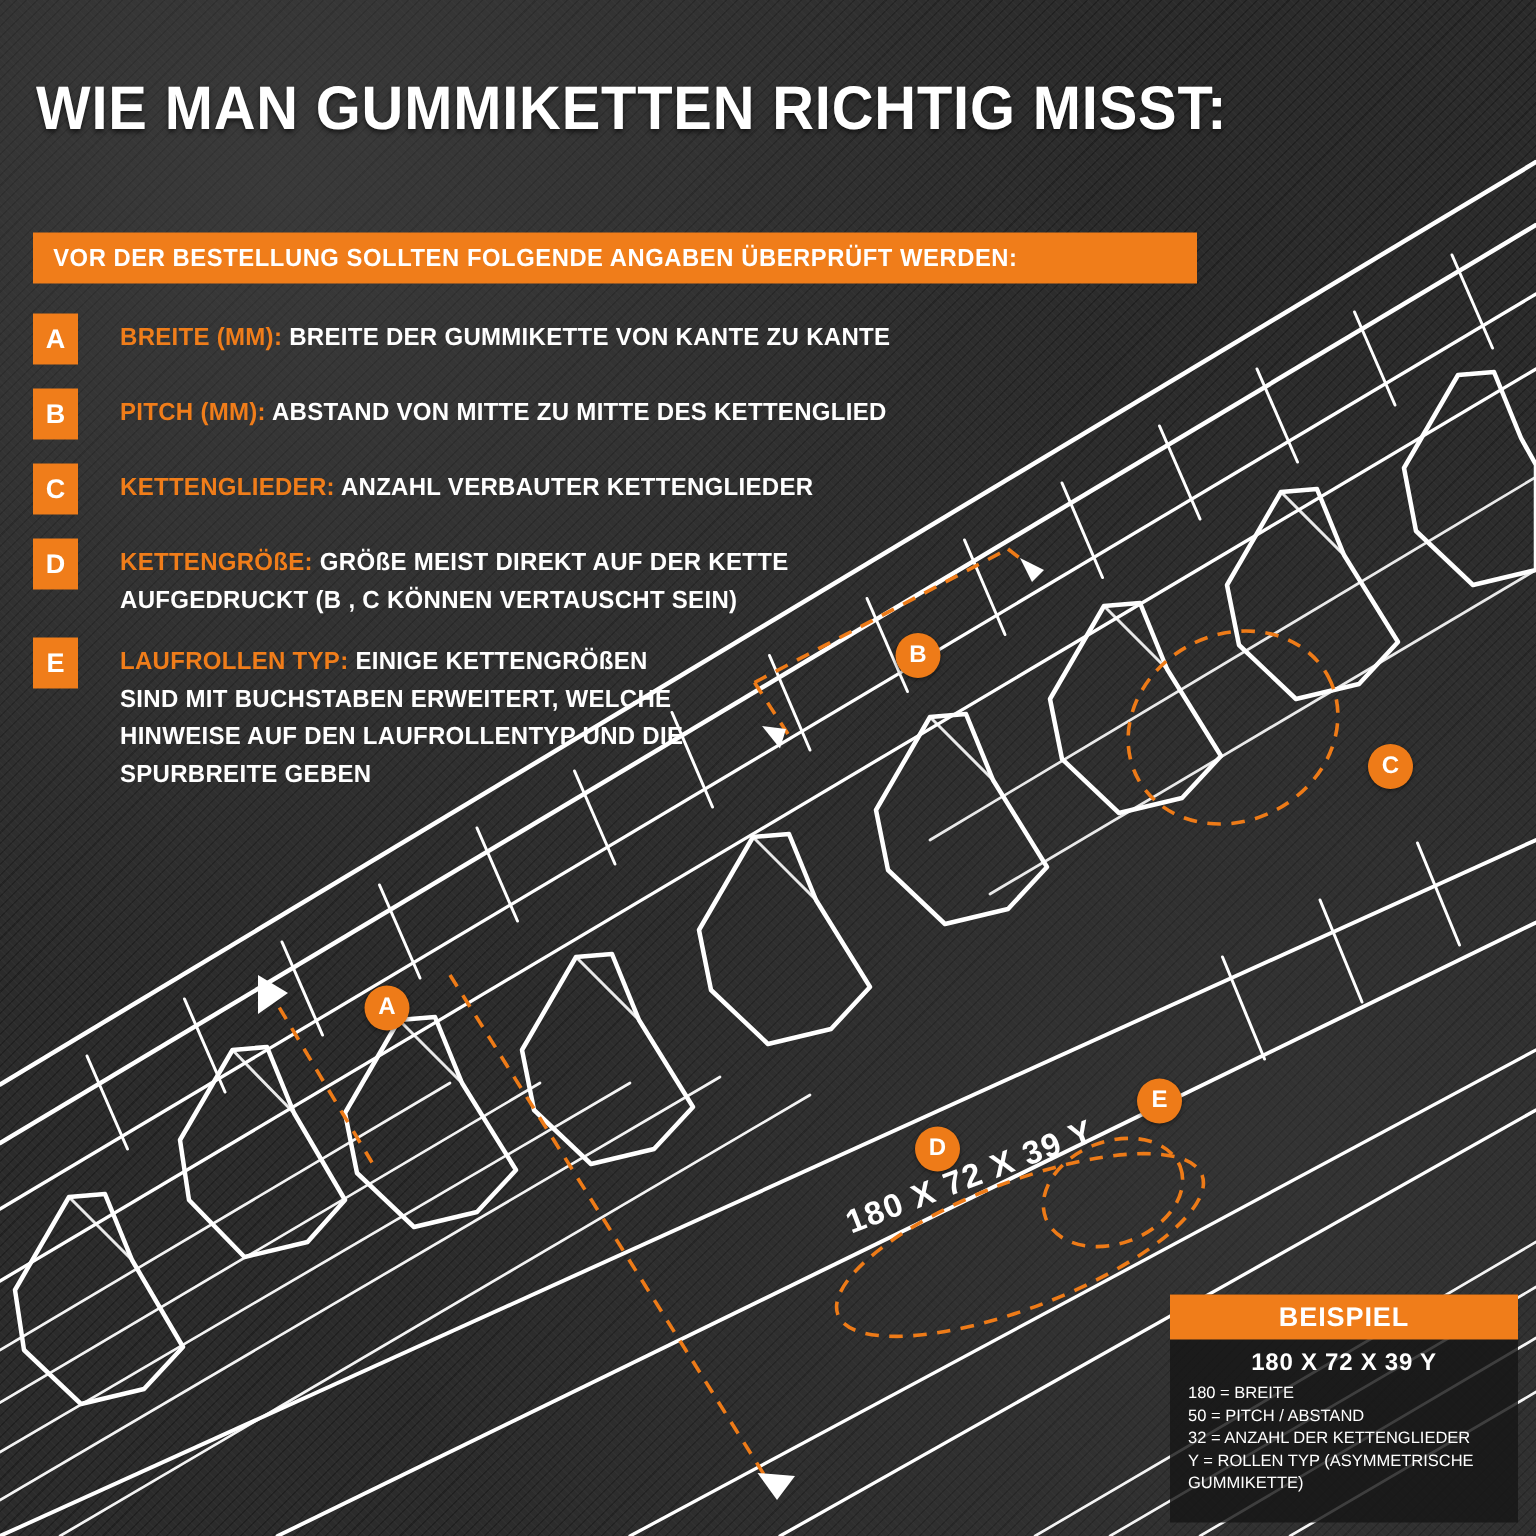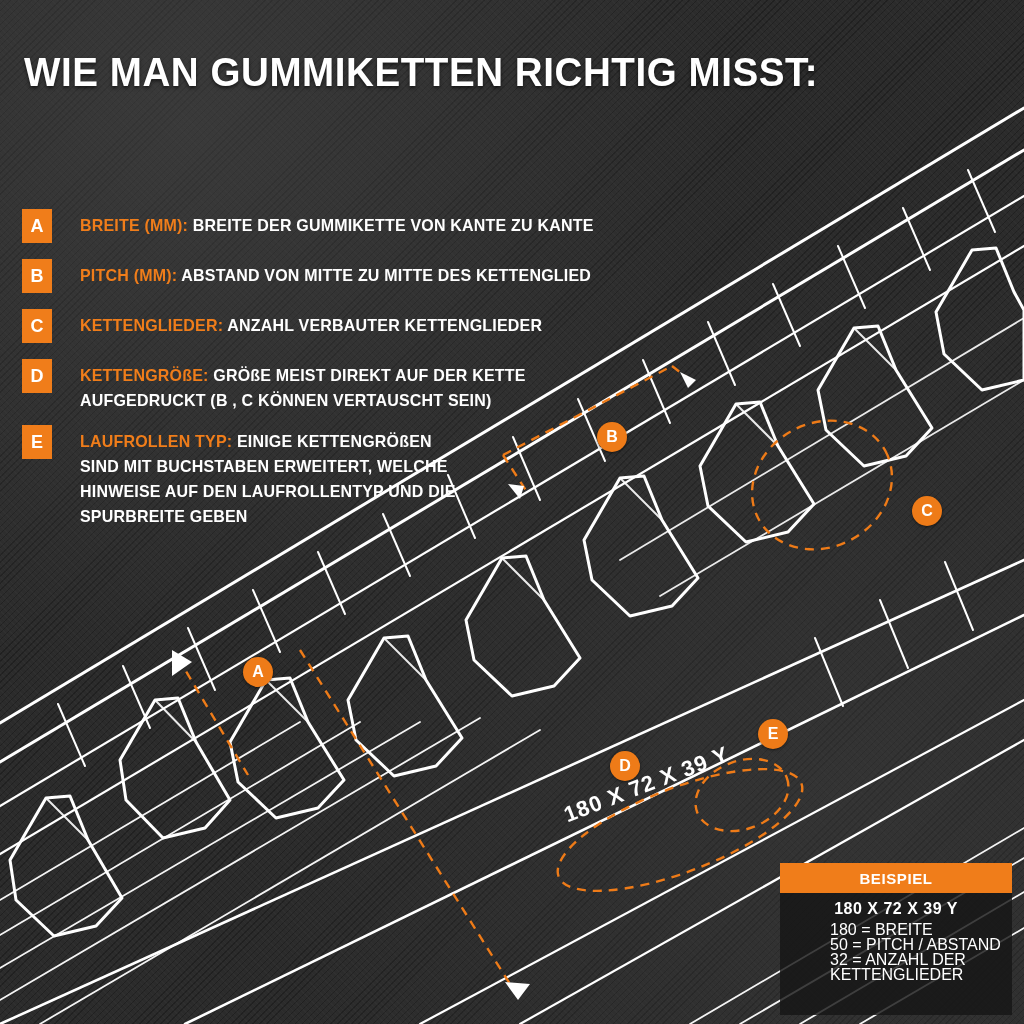--- a/index.html
+++ b/index.html
@@ -299,6 +299,9 @@
 
     <div class="title">WIE MAN GUMMIKETTEN RICHTIG MISST:</div>
 
+    <div class="subtitle-bar">
+      <span>VOR DER BESTELLUNG SOLLTEN FOLGENDE ANGABEN ÜBERPRÜFT WERDEN:</span>
+    </div>
 
     <div class="legend">
 

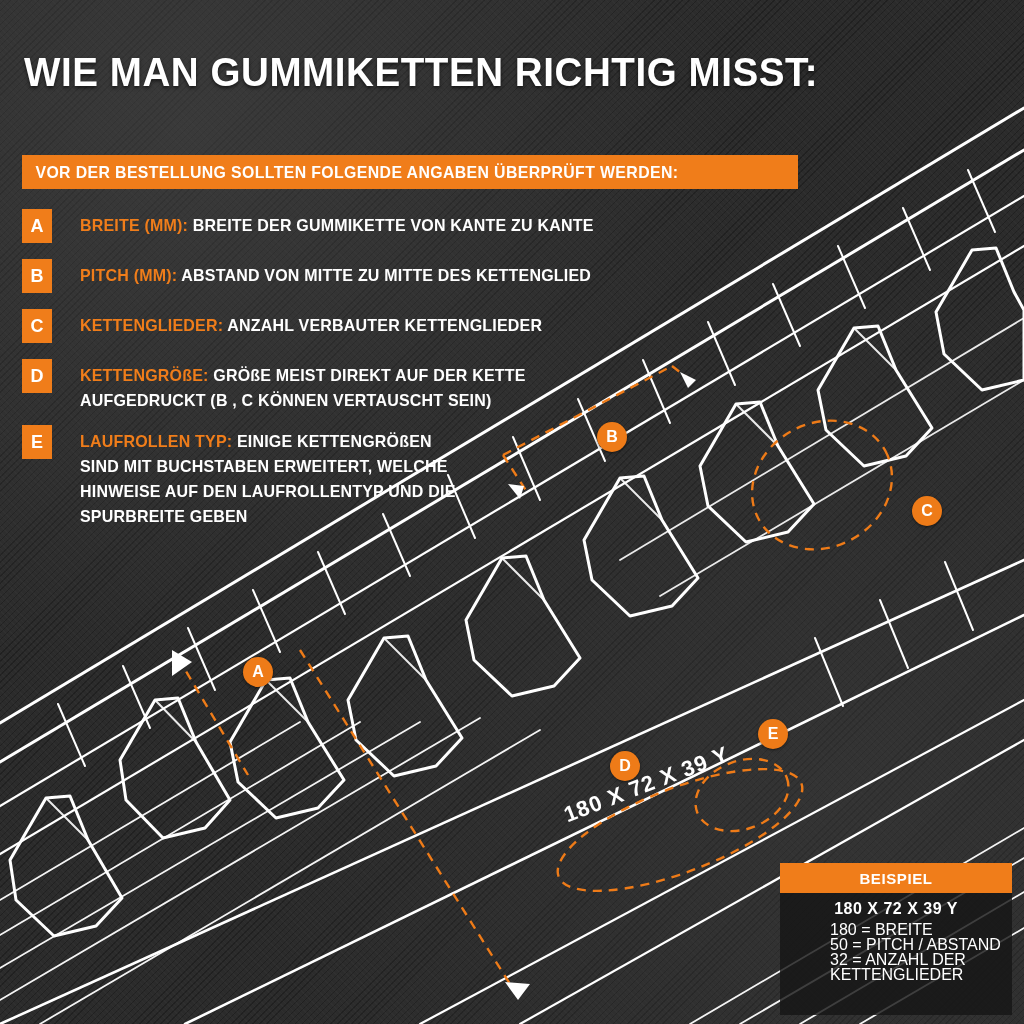--- a/index.html
+++ b/index.html
@@ -160,7 +160,7 @@
     height: 30px;
     background: #f07d1a;
     color: #ffffff;
-    font-size: 15px;
+    font-size: 18px;
     font-weight: bold;
     display: flex;
     align-items: center;

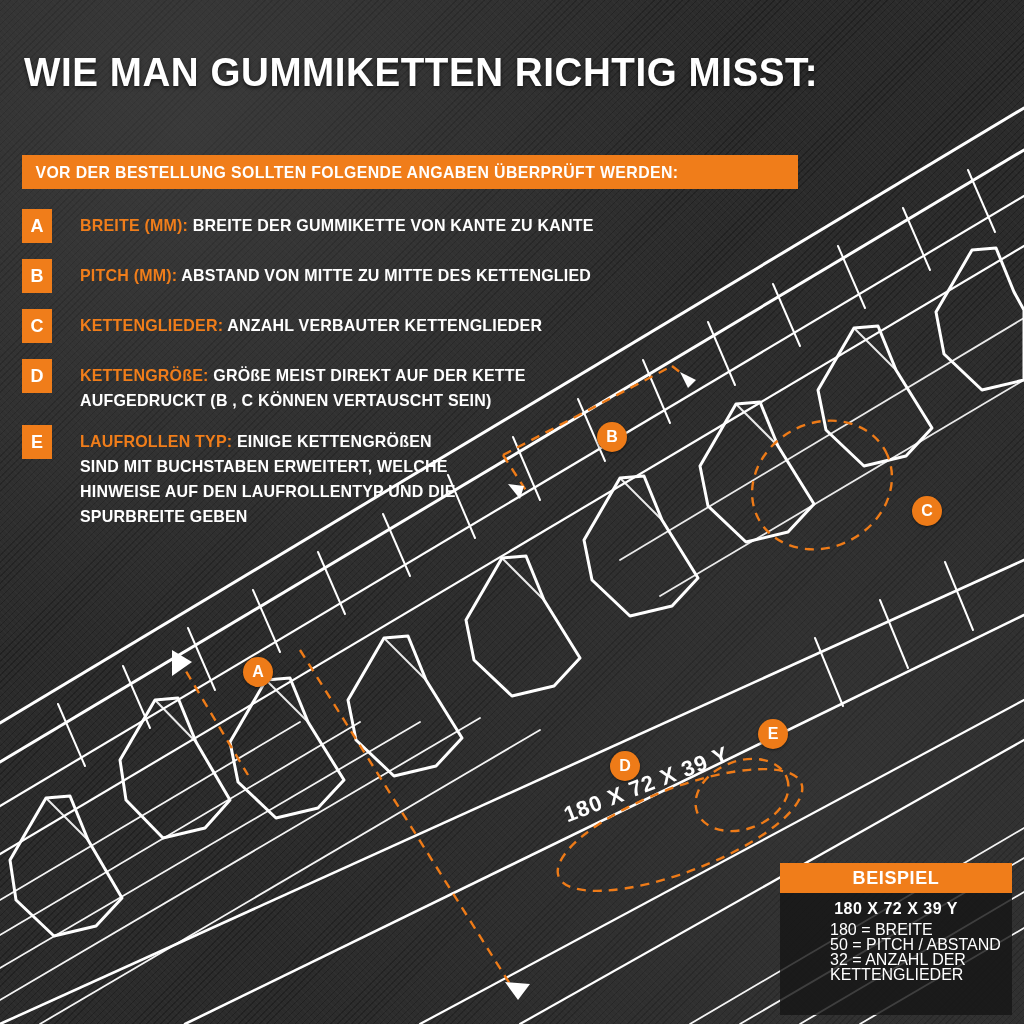--- a/index.html
+++ b/index.html
@@ -177,10 +177,9 @@
   }
   .example-list {
     padding: 0 10px 0 12px;
-    font-size: 16px;
+    font-size: 11px;
     line-height: 15px;
     color: #ffffff;
-    margin-left: 38px;
   }
   .example-list div { white-space: normal; }
 </style>

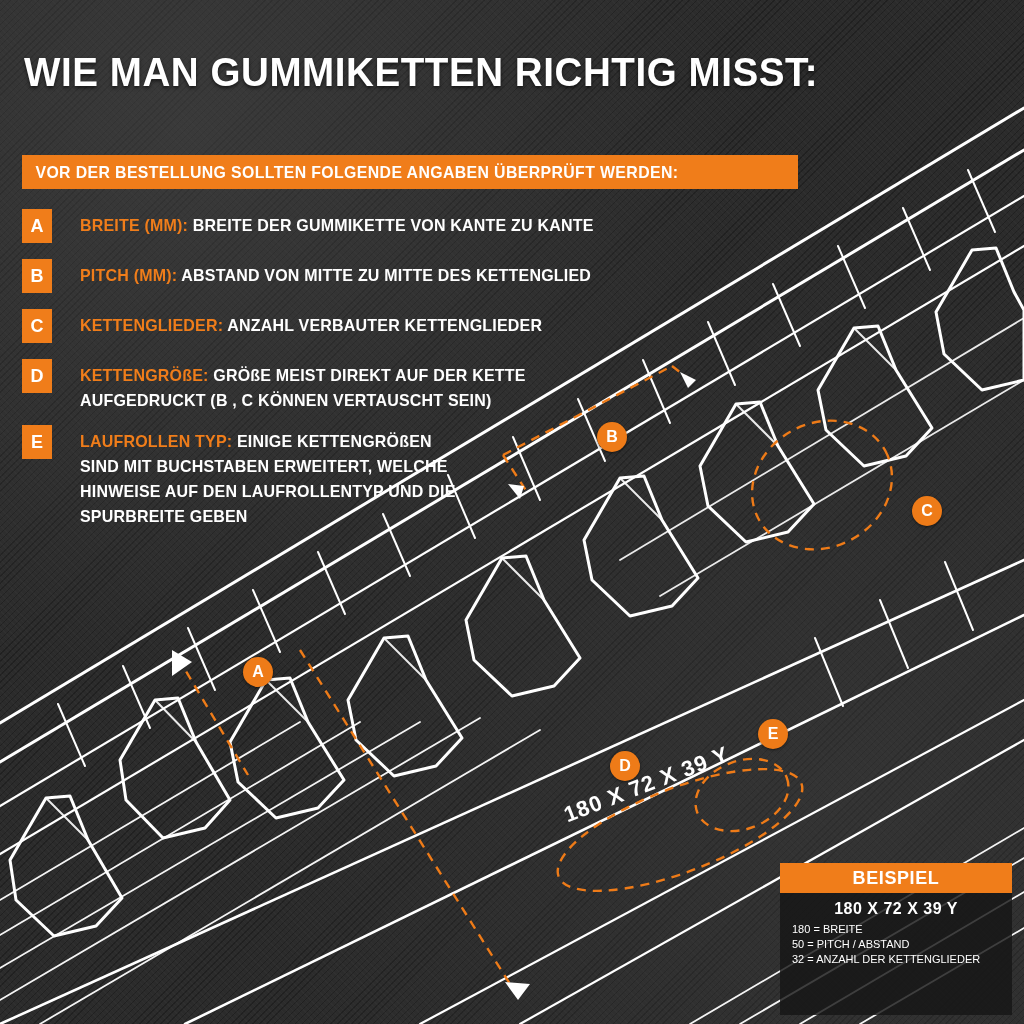--- a/index.html
+++ b/index.html
@@ -356,6 +356,7 @@
         <div>180 = BREITE</div>
         <div>50 = PITCH / ABSTAND</div>
         <div>32 = ANZAHL DER KETTENGLIEDER</div>
+        <div>Y = ROLLEN TYP (ASYMMETRISCHE GUMMIKETTE)</div>
       </div>
     </div>
 

